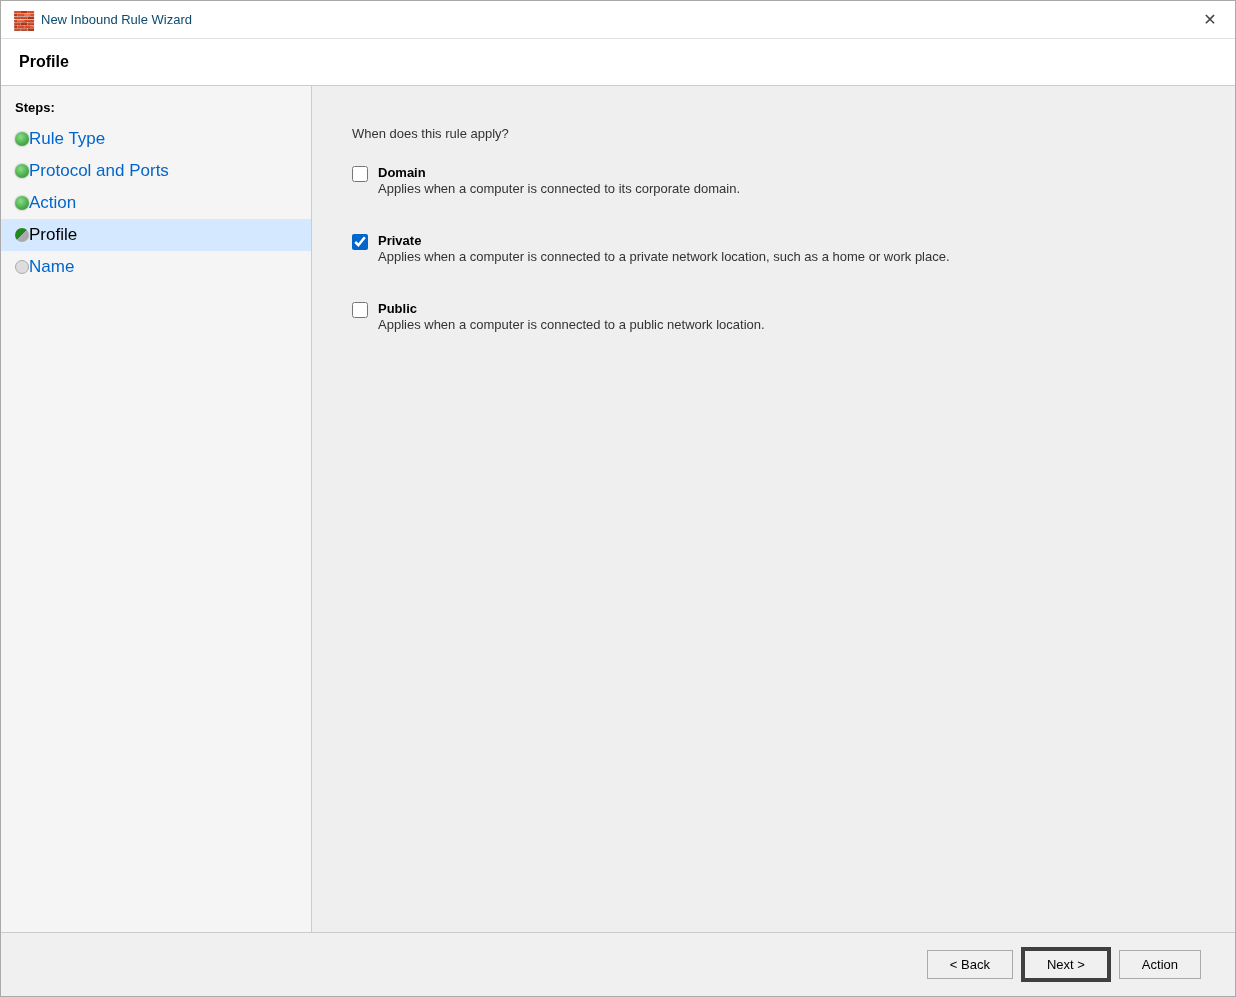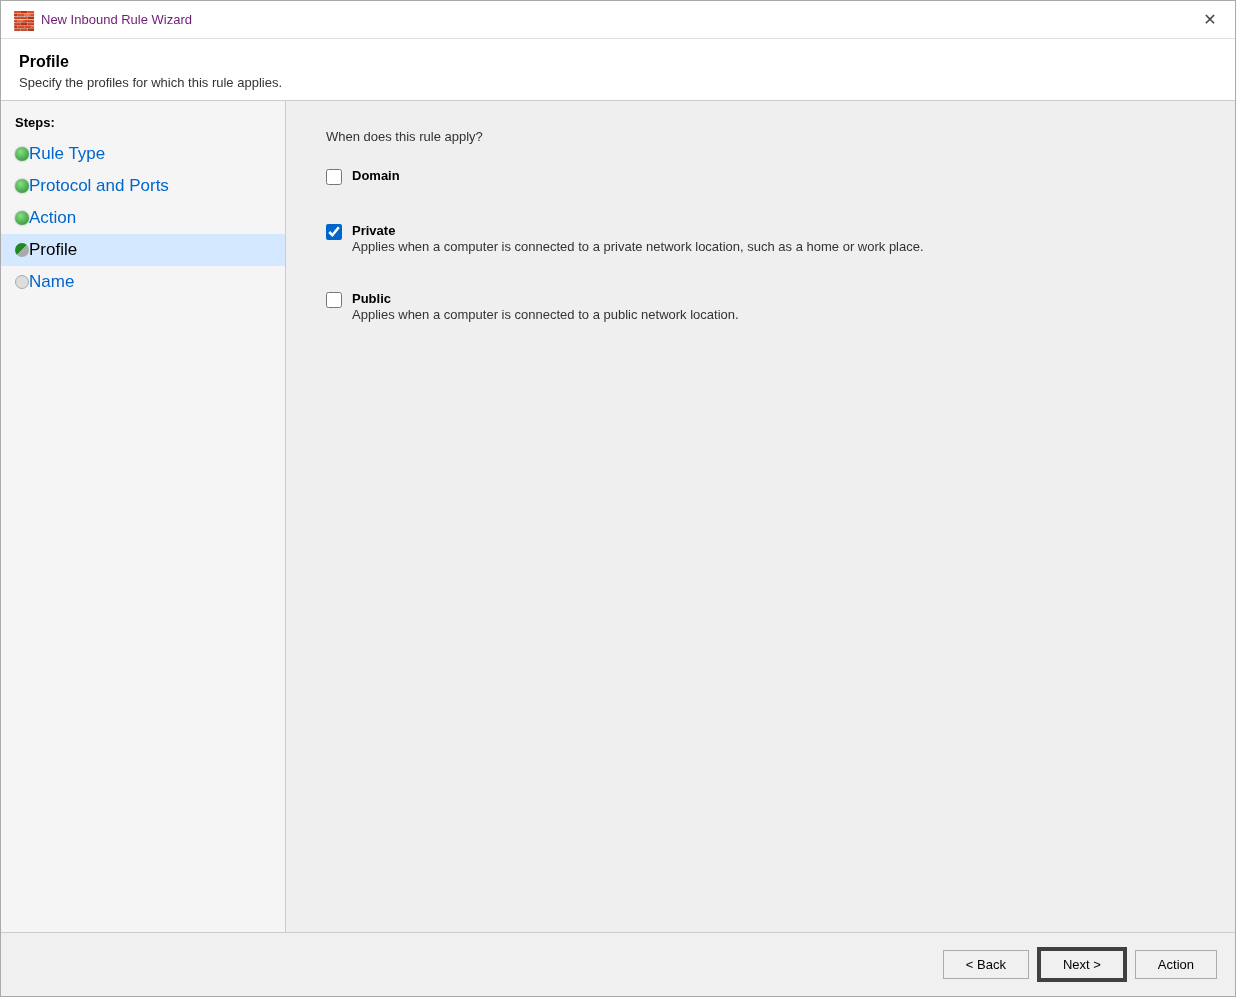--- a/index.html
+++ b/index.html
@@ -44,7 +44,7 @@
     }
     .title-text {
       font-size: 13px;
-      color: #701a75;
+      color: #0c4a6e;
     }
     .close-btn {
       width: 26px;

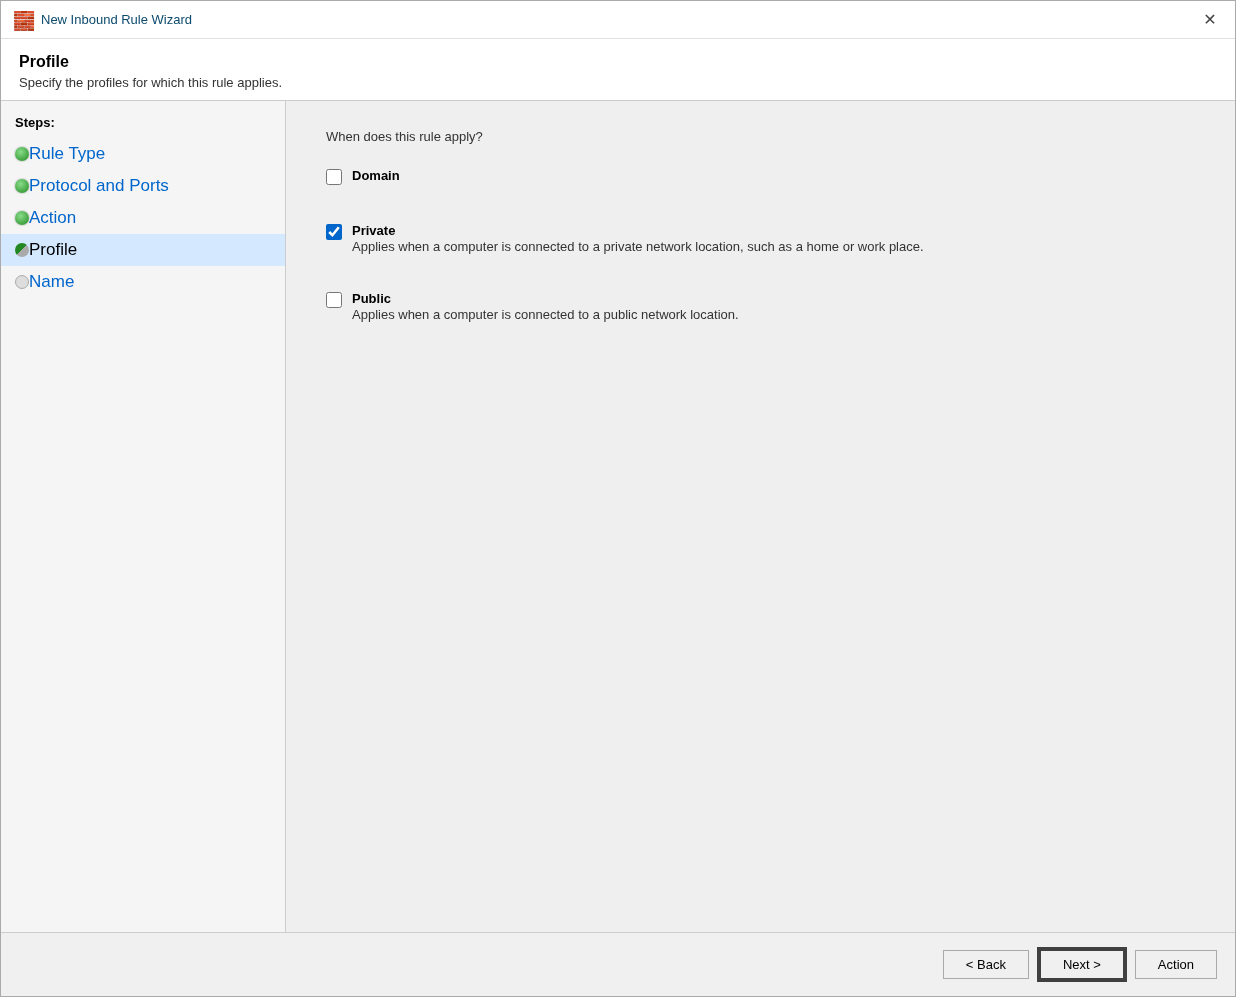--- a/index.html
+++ b/index.html
@@ -215,7 +215,6 @@
 
   <div class="header-section">
     <div class="header-title">Profile</div>
-    <div class="header-subtitle">Specify the profiles for which this rule applies.</div>
   </div>
 
   <div class="main-content">

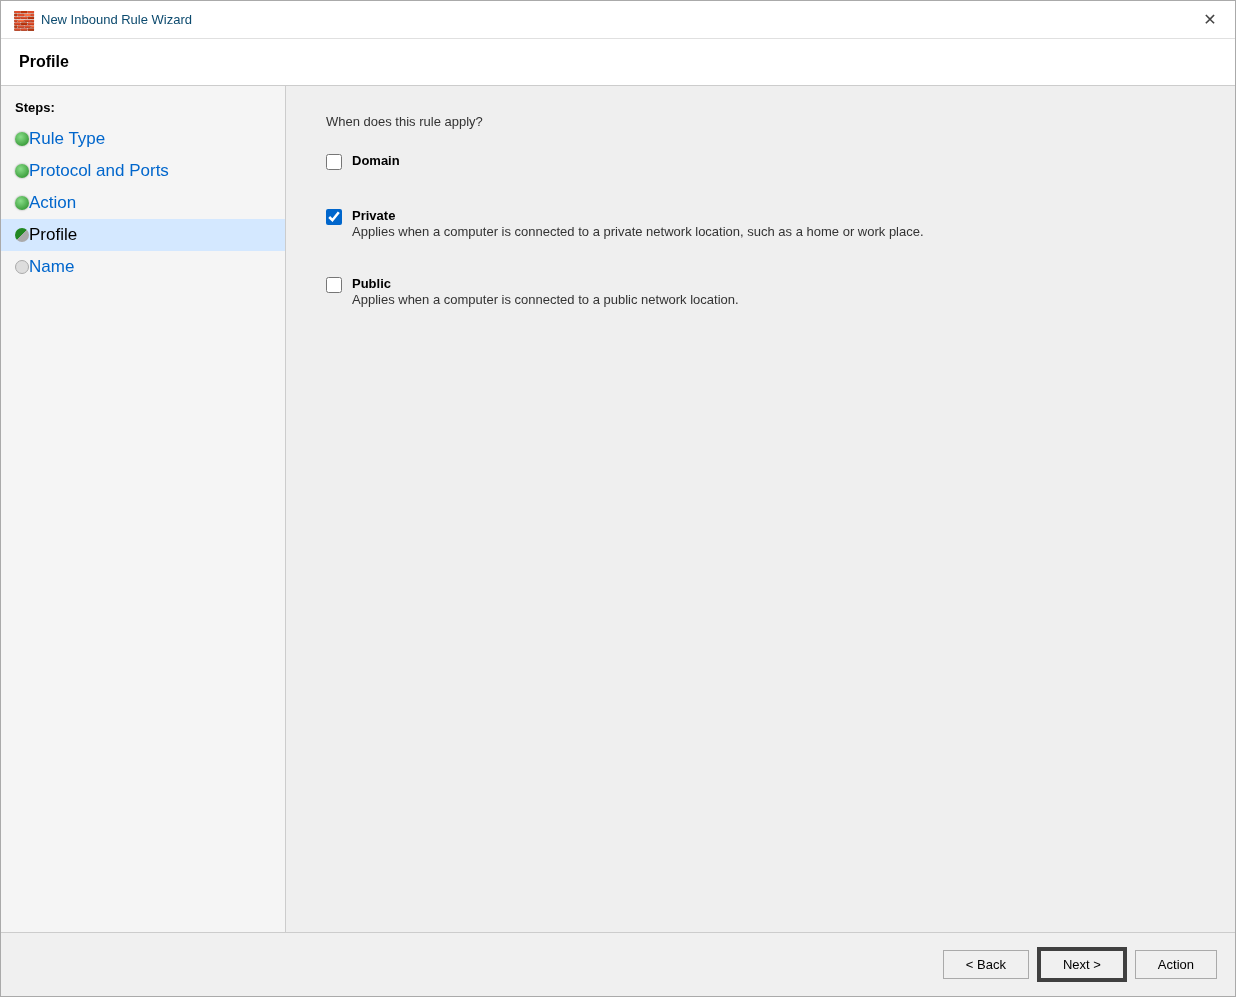--- a/index.html
+++ b/index.html
@@ -80,7 +80,7 @@
       overflow: hidden;
     }
     .sidebar {
-      width: 285px;
+      width: 311px;
       background: #f5f5f5;
       border-right: 1px solid #cccccc;
       padding: 14px 0;

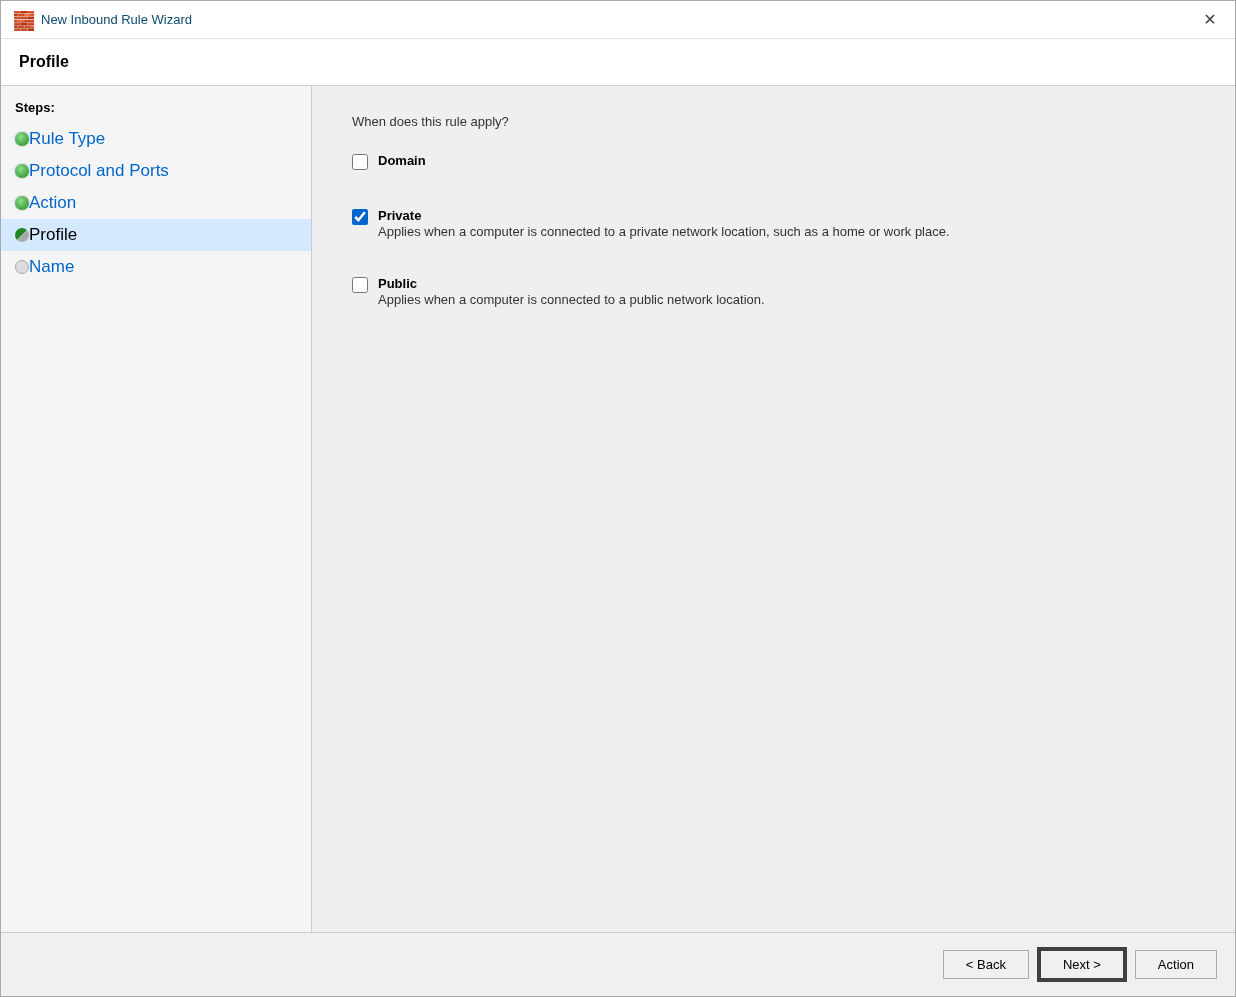--- a/index.html
+++ b/index.html
@@ -134,7 +134,7 @@
     .content-area {
       flex: 1;
       background: #efefef;
-      padding: 28px 40px;
+      padding: 40px 40px;
       overflow-y: auto;
     }
     .question-text {

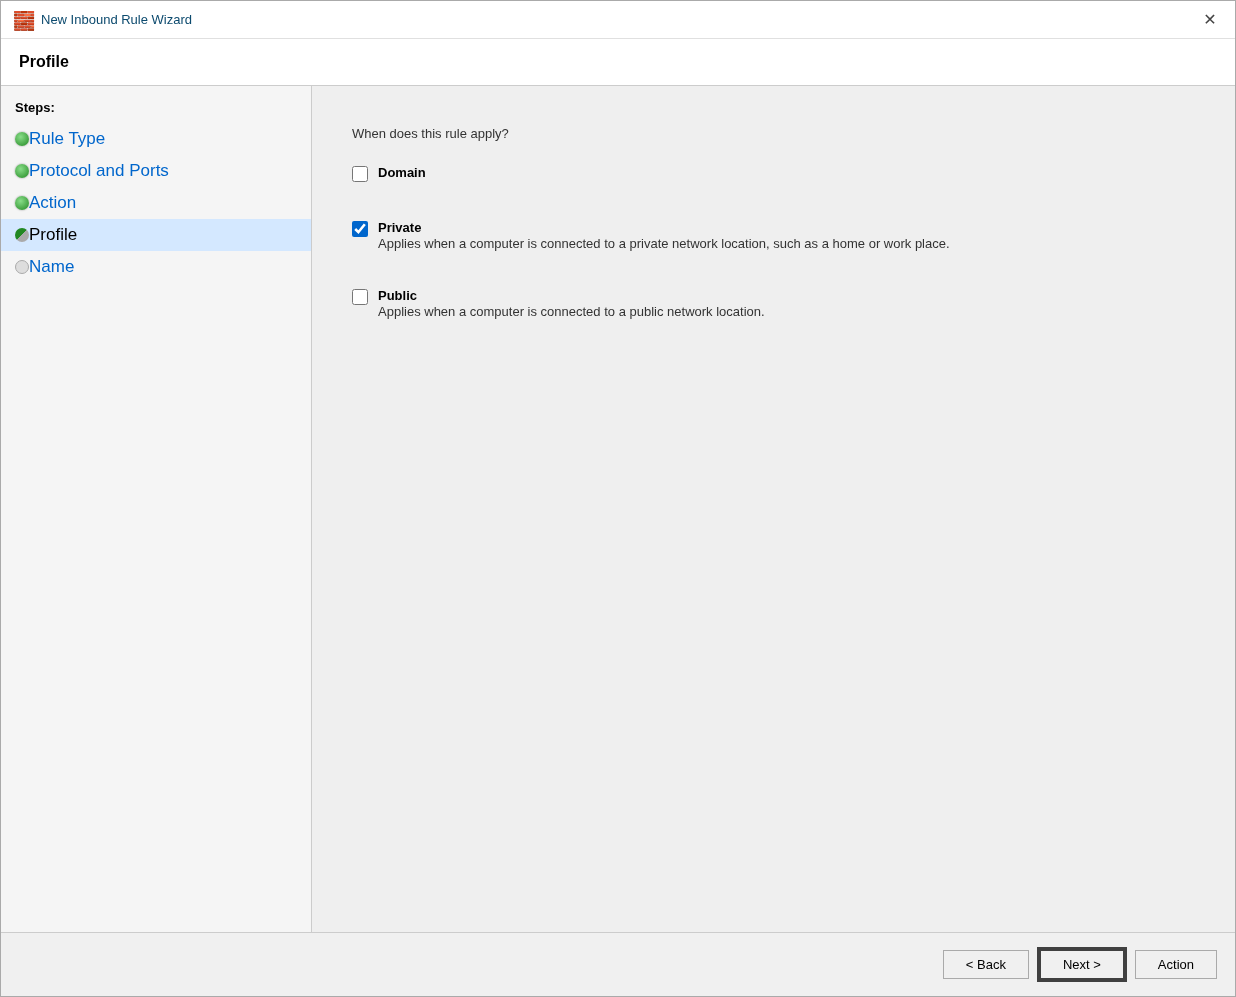--- a/index.html
+++ b/index.html
@@ -259,6 +259,7 @@
           </div>
           <div class="option-content">
             <label class="option-title" for="cb-domain">Domain</label>
+            <div class="option-desc">Applies when a computer is connected to its corporate domain.</div>
           </div>
         </div>
 

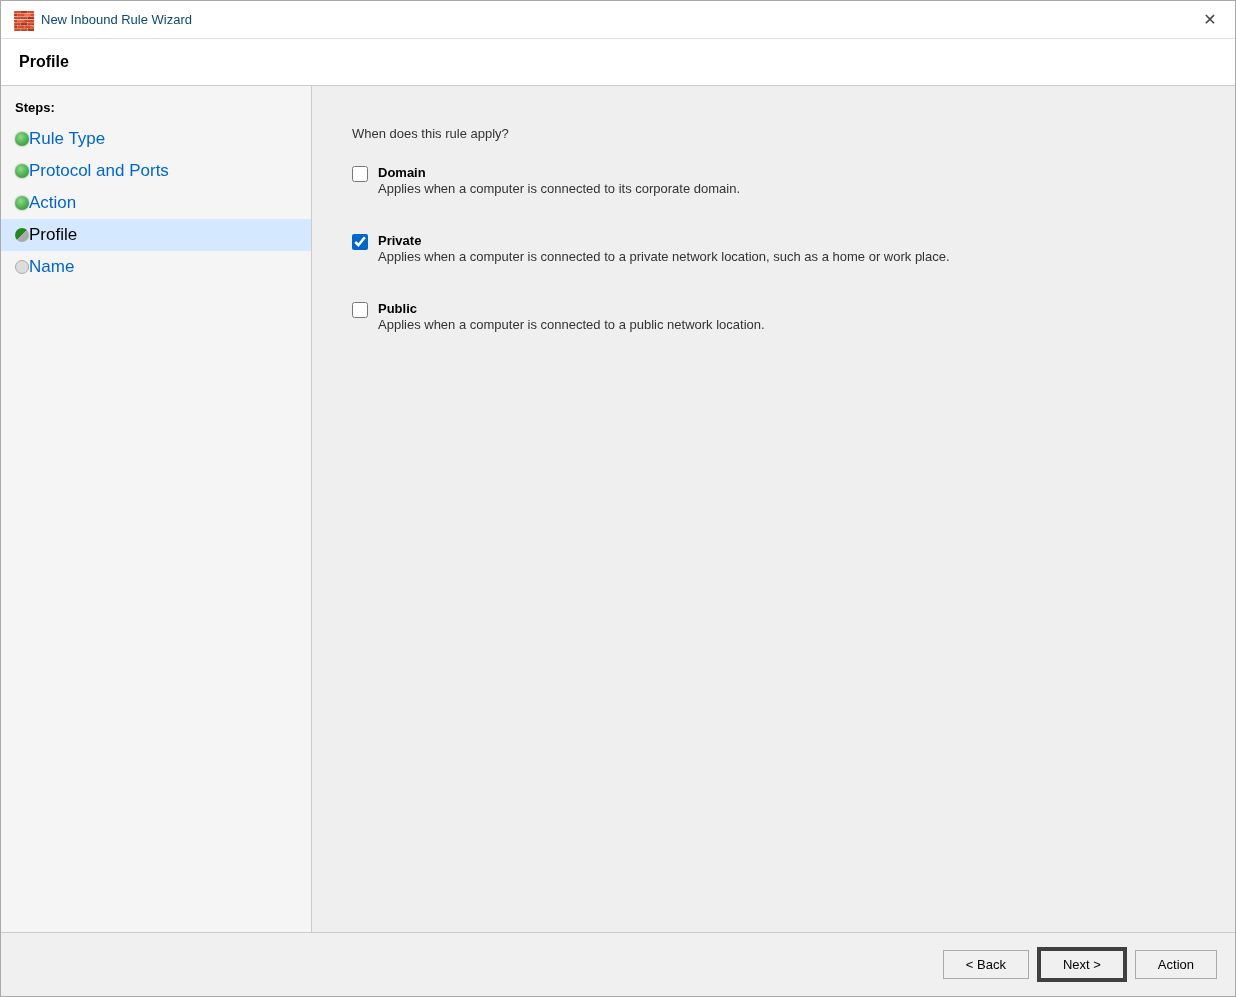--- a/index.html
+++ b/index.html
@@ -179,7 +179,7 @@
       display: flex;
       justify-content: flex-end;
       align-items: center;
-      padding: 14px 18px;
+      padding: 14px 34px;
       background: #f0f0f0;
       border-top: 1px solid #cccccc;
       gap: 8px;

